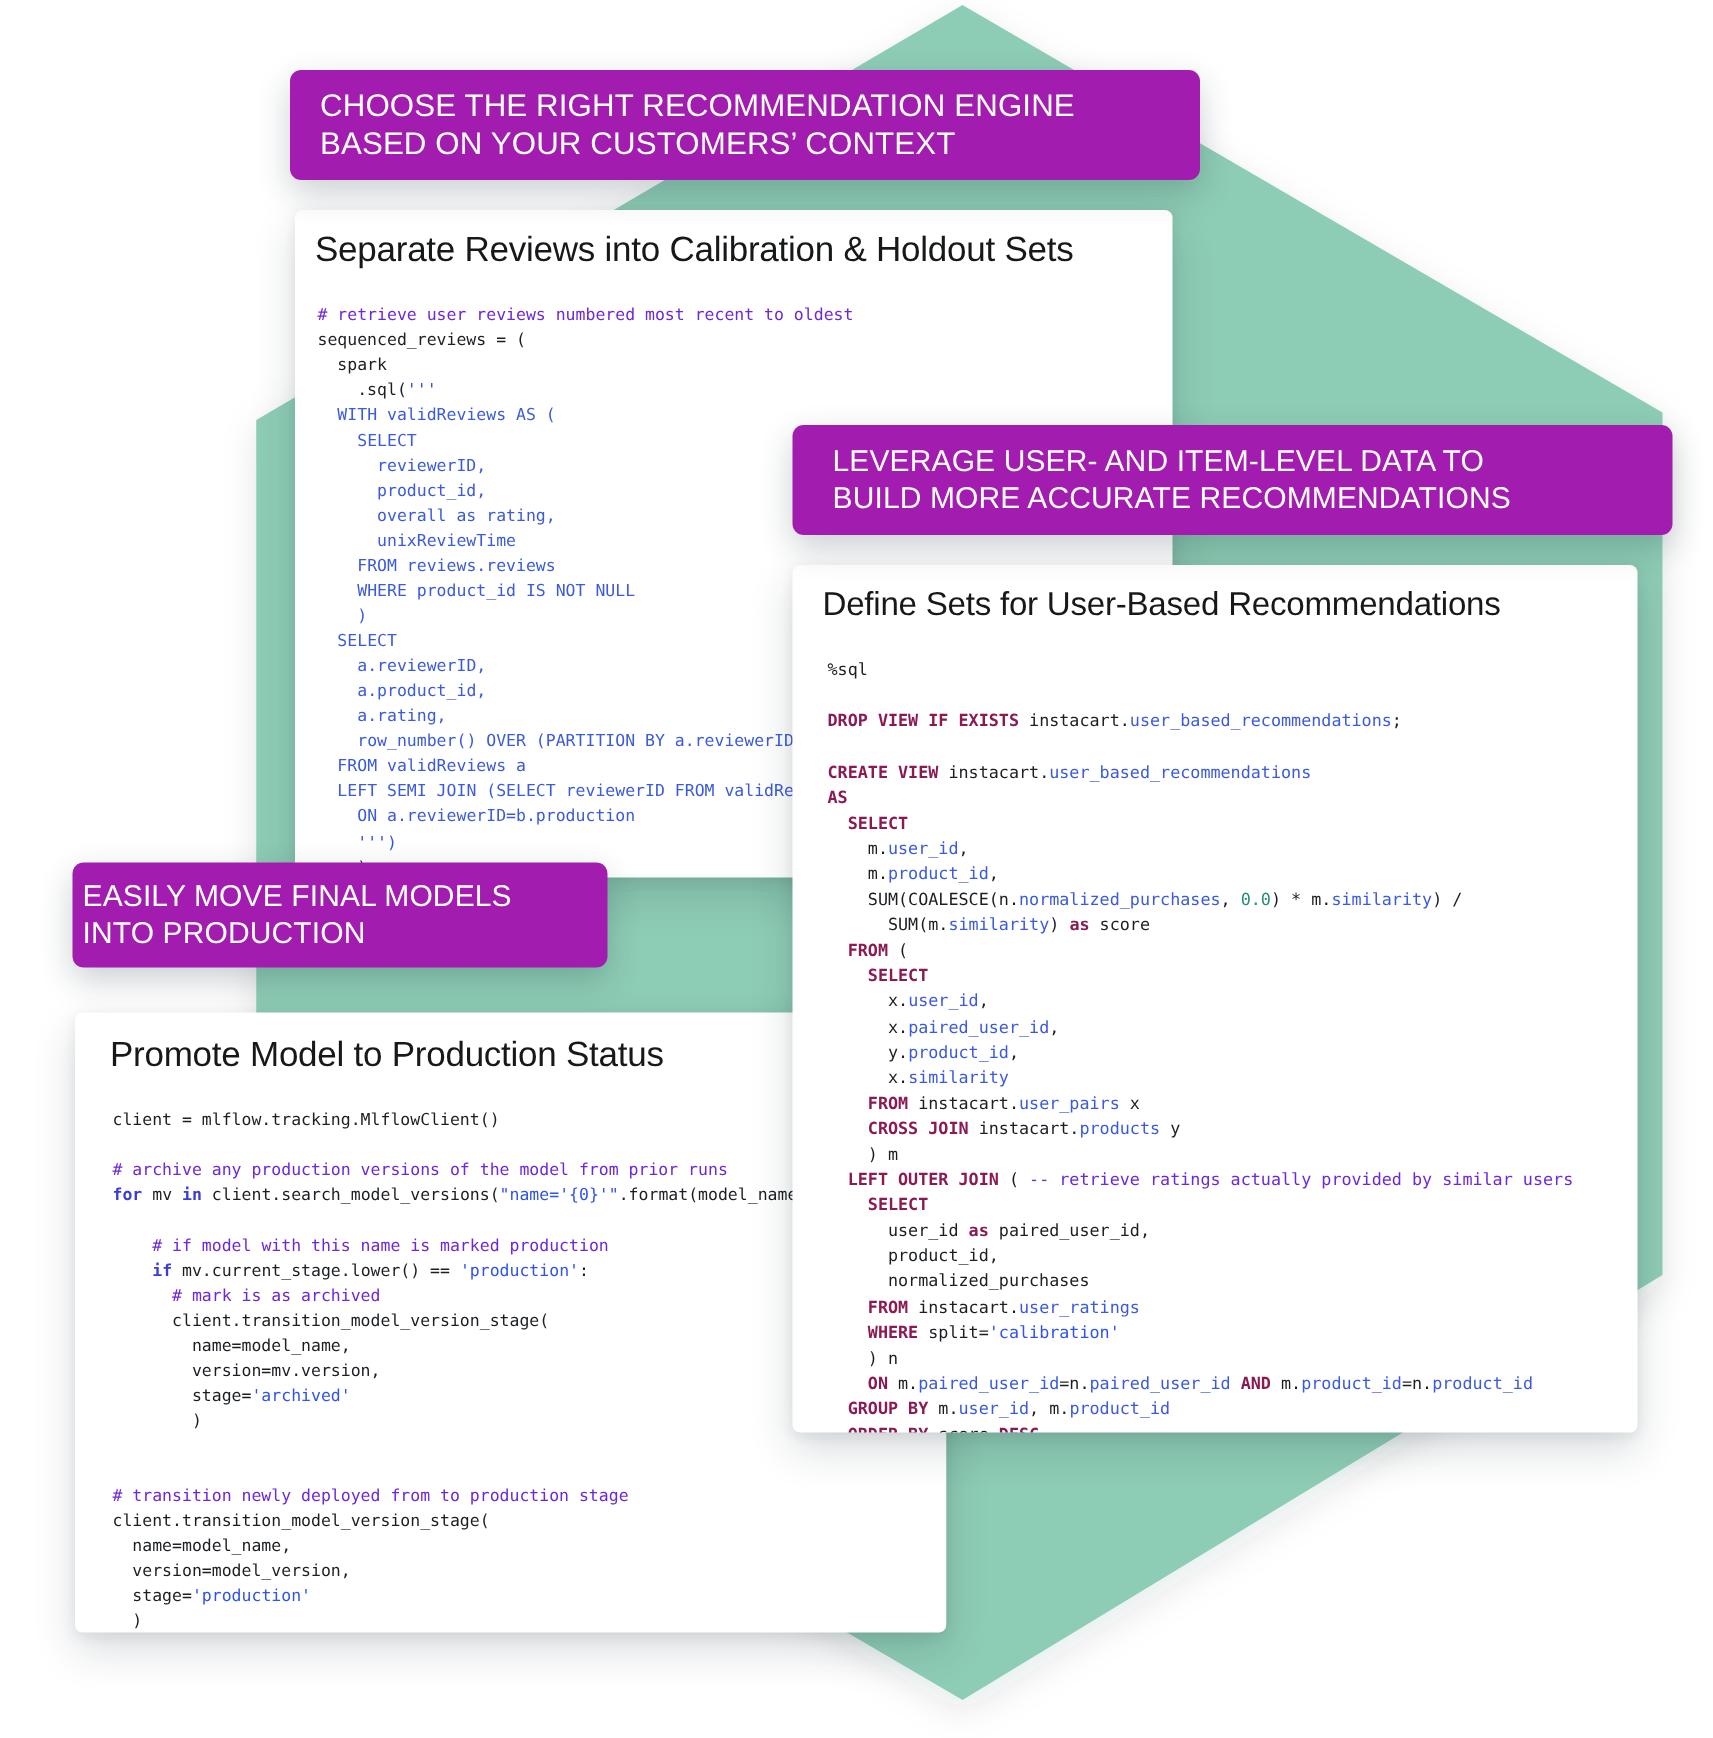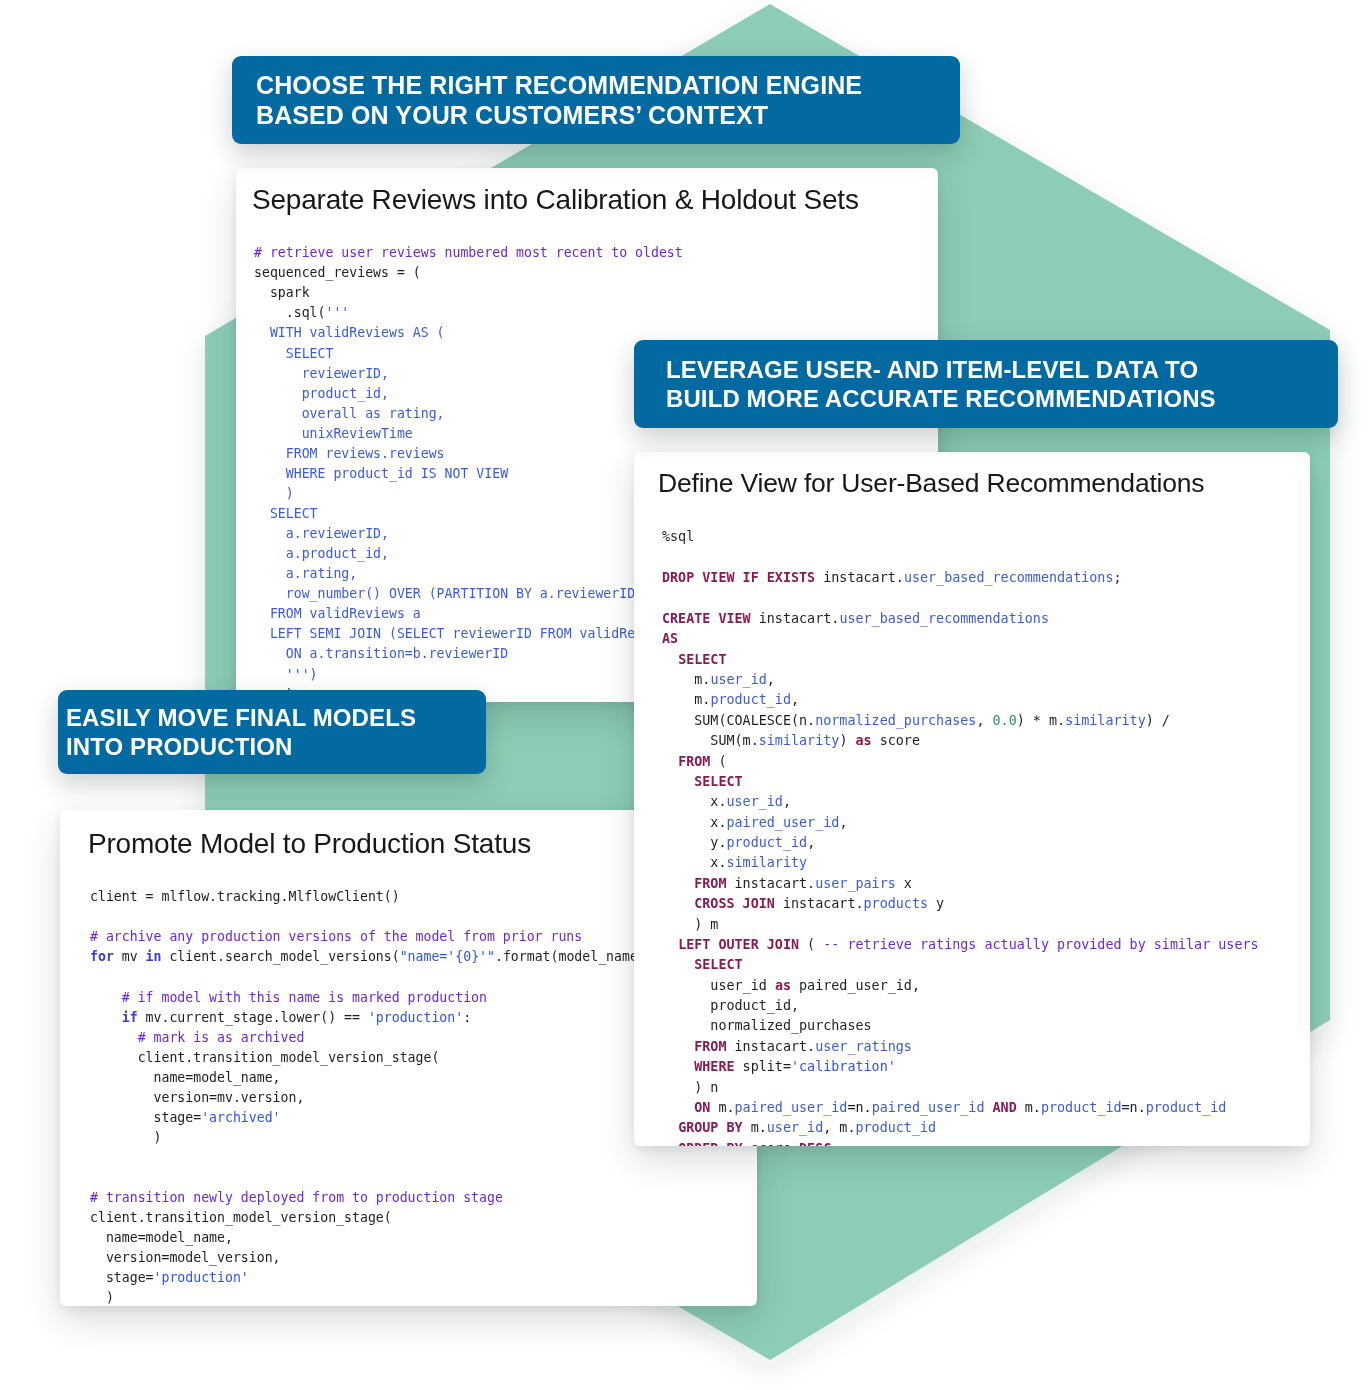--- a/index.html
+++ b/index.html
@@ -66,10 +66,10 @@
   
   .banner{
     position:absolute;
-    background:#0369a1;
+    background:#a21caf;
     color:#ffffff;
     border-radius:9px;
-    font-weight:700;
+    font-weight:400;
     text-transform:uppercase;
     letter-spacing:.1px;
     line-height:1.22;

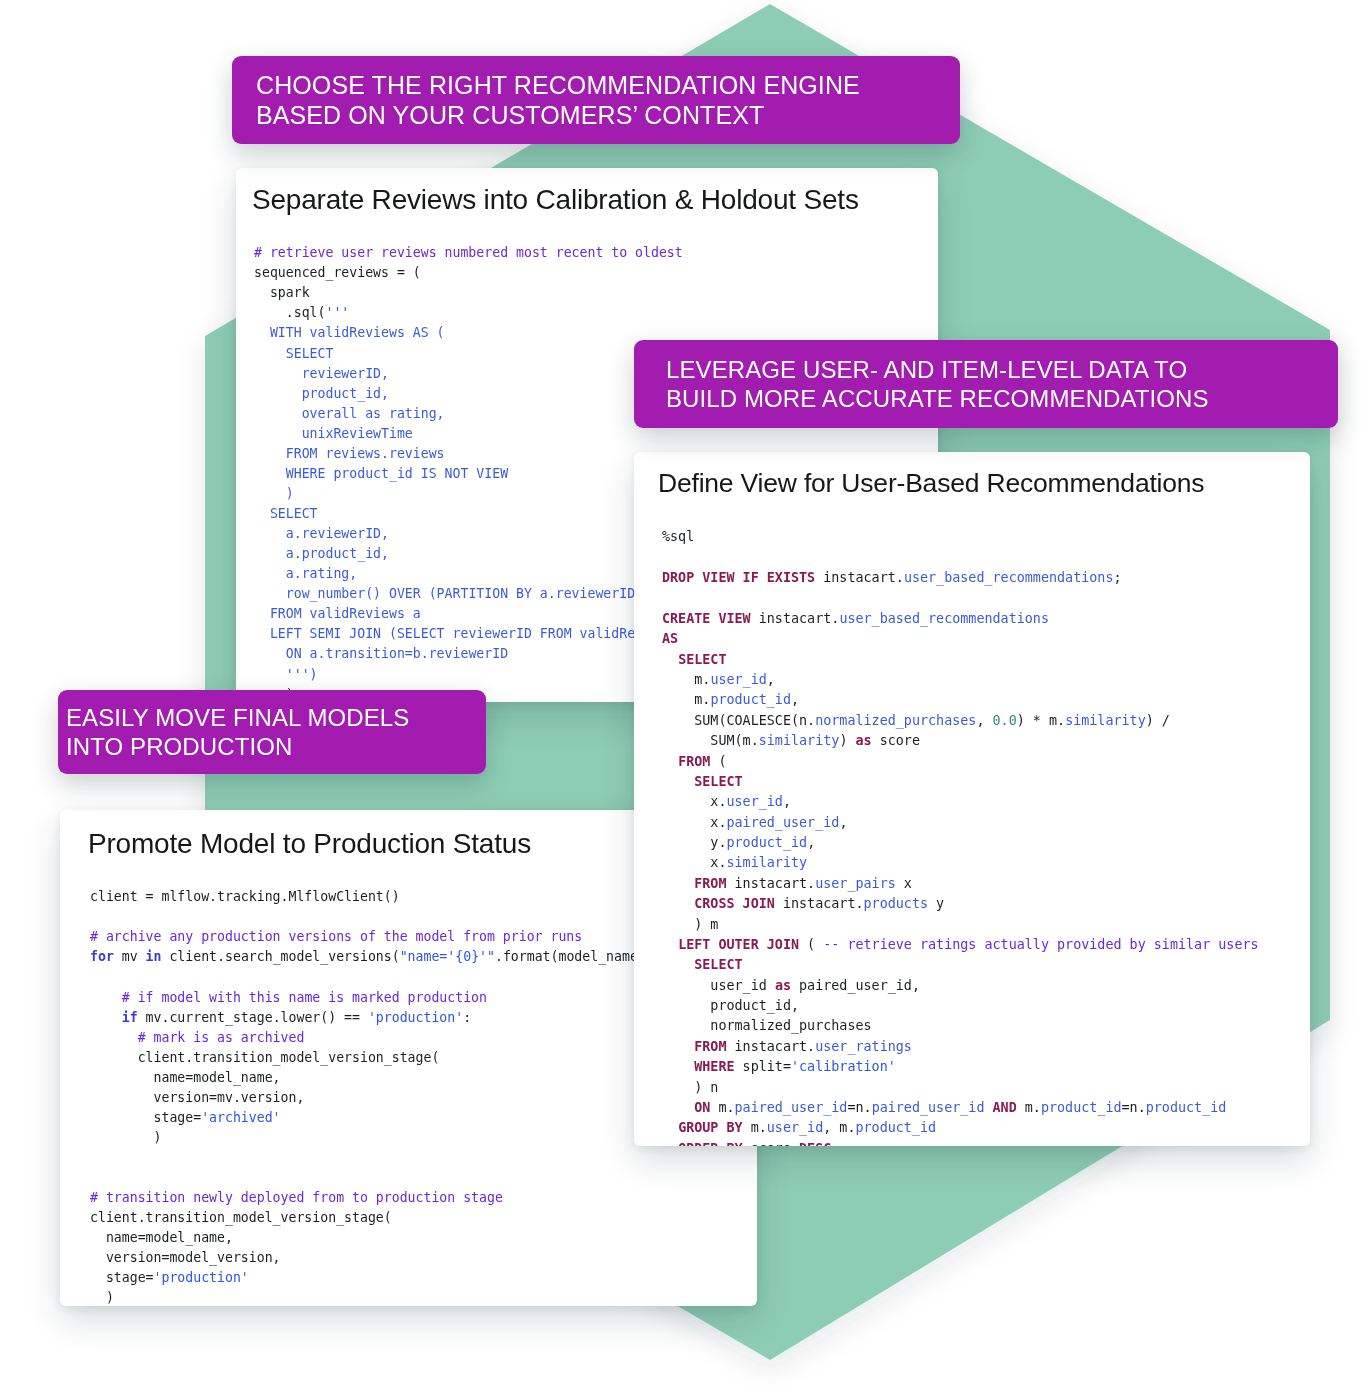--- a/index.html
+++ b/index.html
@@ -112,7 +112,7 @@
       <span class="bl">overall as rating,</span>
       <span class="bl">unixReviewTime</span>
     <span class="bl">FROM reviews.reviews</span>
-    <span class="bl">WHERE product_id IS NOT VIEW</span>
+    <span class="bl">WHERE product_id IS NOT NULL</span>
     <span class="bl">)</span>
   <span class="bl">SELECT</span>
     <span class="bl">a.reviewerID,</span>

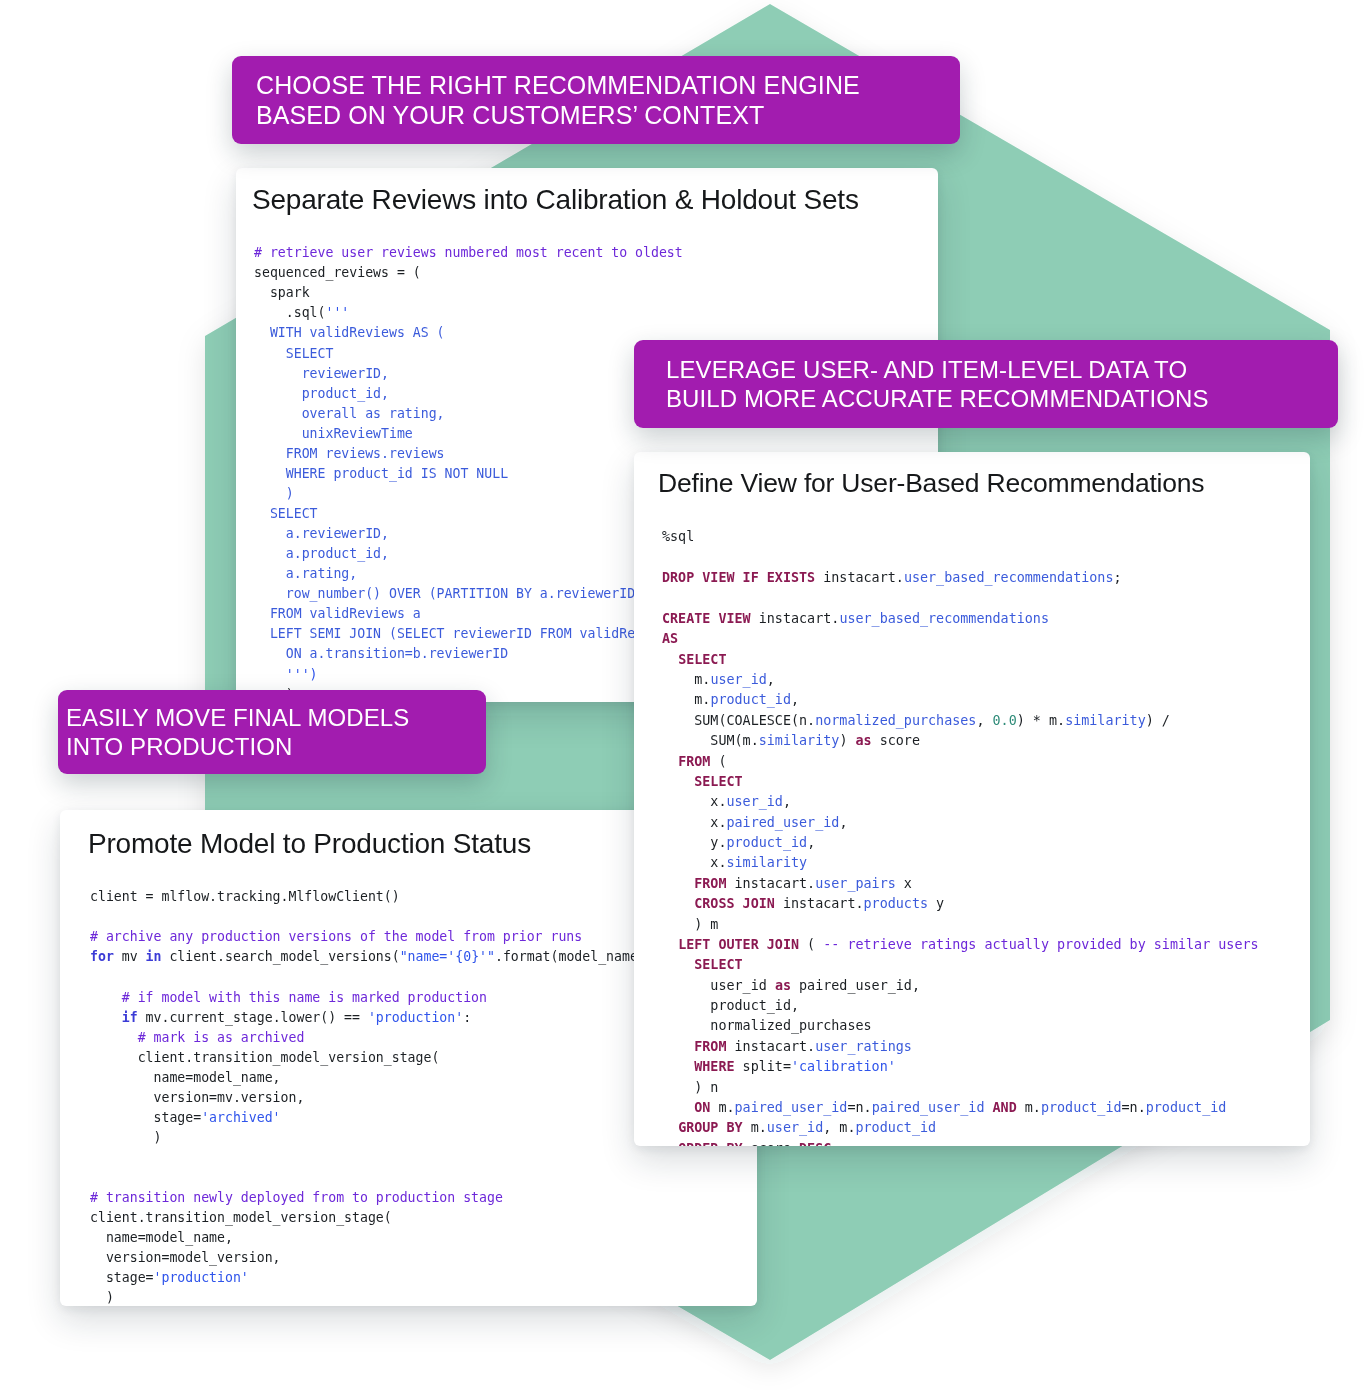--- a/index.html
+++ b/index.html
@@ -161,7 +161,7 @@
   </div>
 
   <div class="card z30" id="card-sql">
-    <div class="card-title">Define View for User-Based Recommendations</div>
+    <div class="card-title">Define Sets for User-Based Recommendations</div>
     <pre class="code">%sql
 
 <span class="sq">DROP VIEW IF EXISTS</span> instacart.<span class="bl">user_based_recommendations</span>;

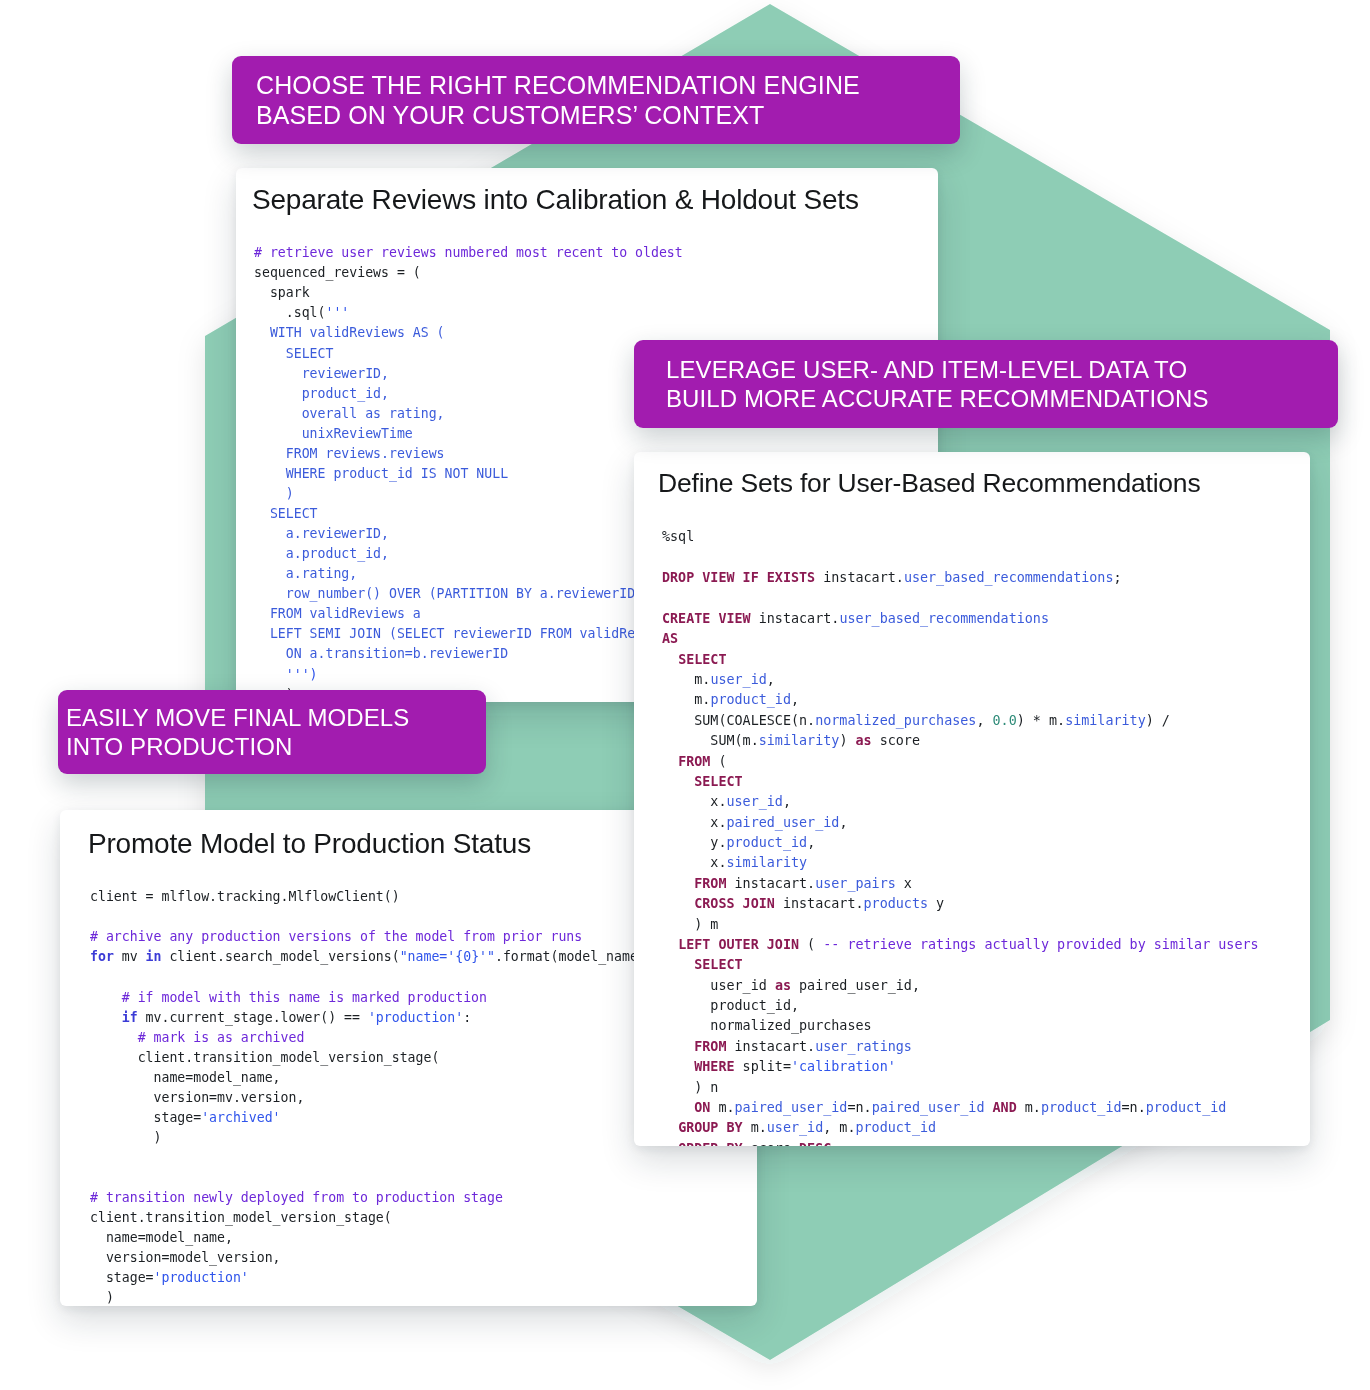--- a/index.html
+++ b/index.html
@@ -121,7 +121,7 @@
     <span class="bl">row_number() OVER (PARTITION BY a.reviewerID ORDER BY</span>
   <span class="bl">FROM validReviews a</span>
   <span class="bl">LEFT SEMI JOIN (SELECT reviewerID FROM validReviews</span>
-    <span class="bl">ON a.transition=b.reviewerID</span>
+    <span class="bl">ON a.reviewerID=b.production</span>
     <span class="st">''')</span>
     )
 

